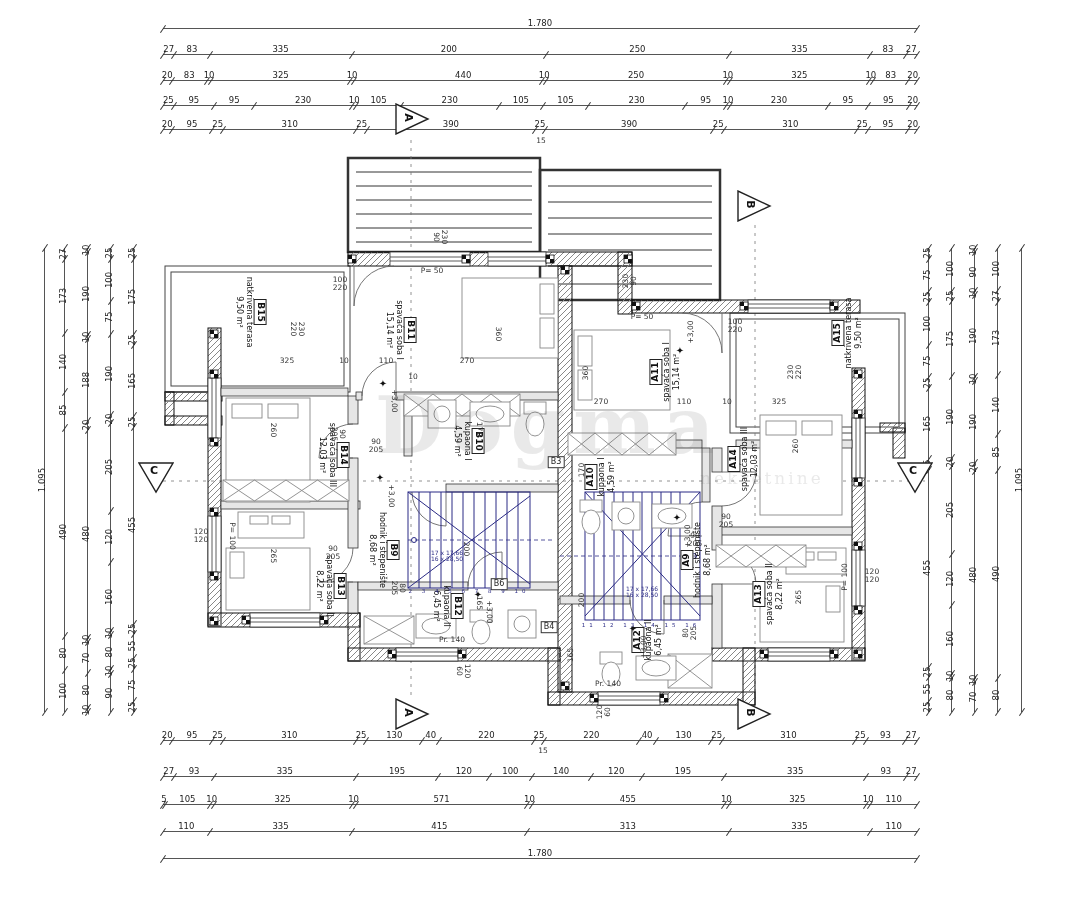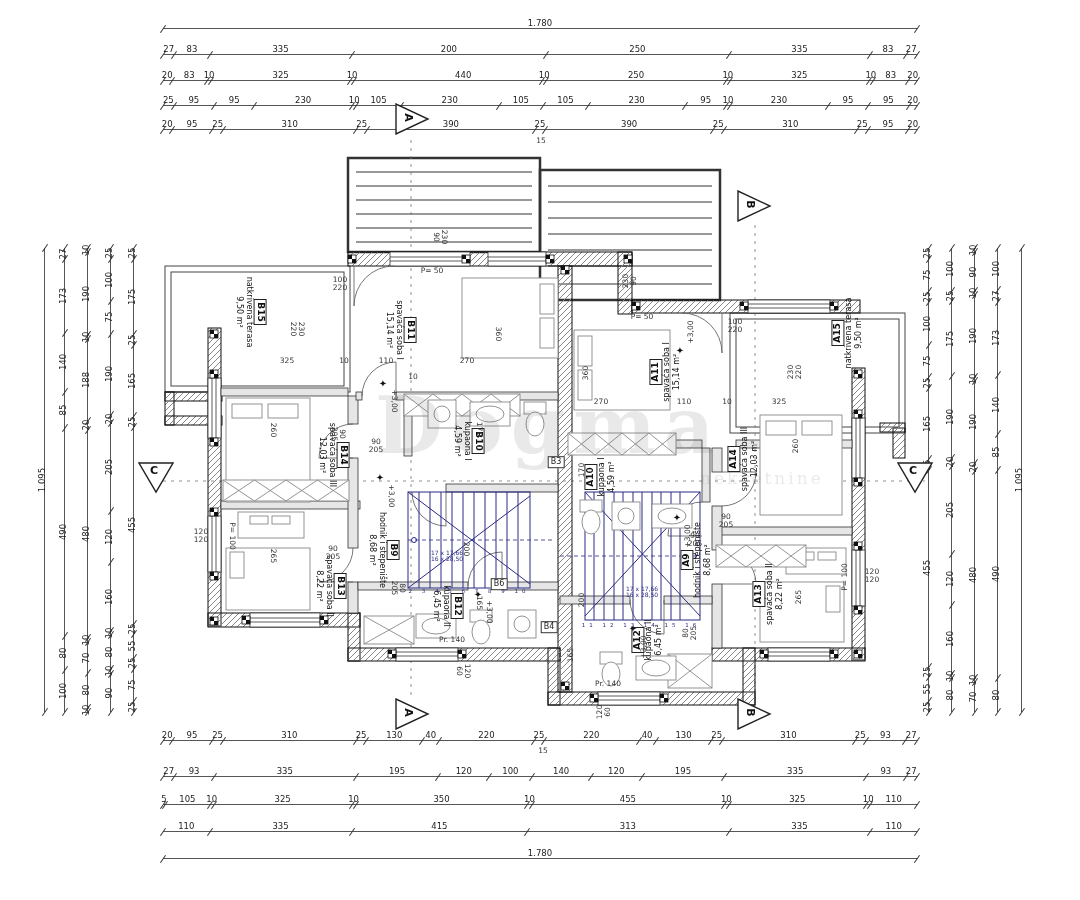--- a/index.html
+++ b/index.html
@@ -492,7 +492,7 @@
       <span class="tick" style="left: 25%;"></span>
       <span class="dlbl" style="left: 25.2809%;">10</span>
       <span class="tick" style="left: 25.5618%;"></span>
-      <span class="dlbl" style="left: 36.9382%;">350</span>
+      <span class="dlbl" style="left: 36.9382%;">571</span>
       <span class="tick" style="left: 48.3146%;"></span>
       <span class="dlbl" style="left: 48.5955%;">10</span>
       <span class="tick" style="left: 48.8764%;"></span>

